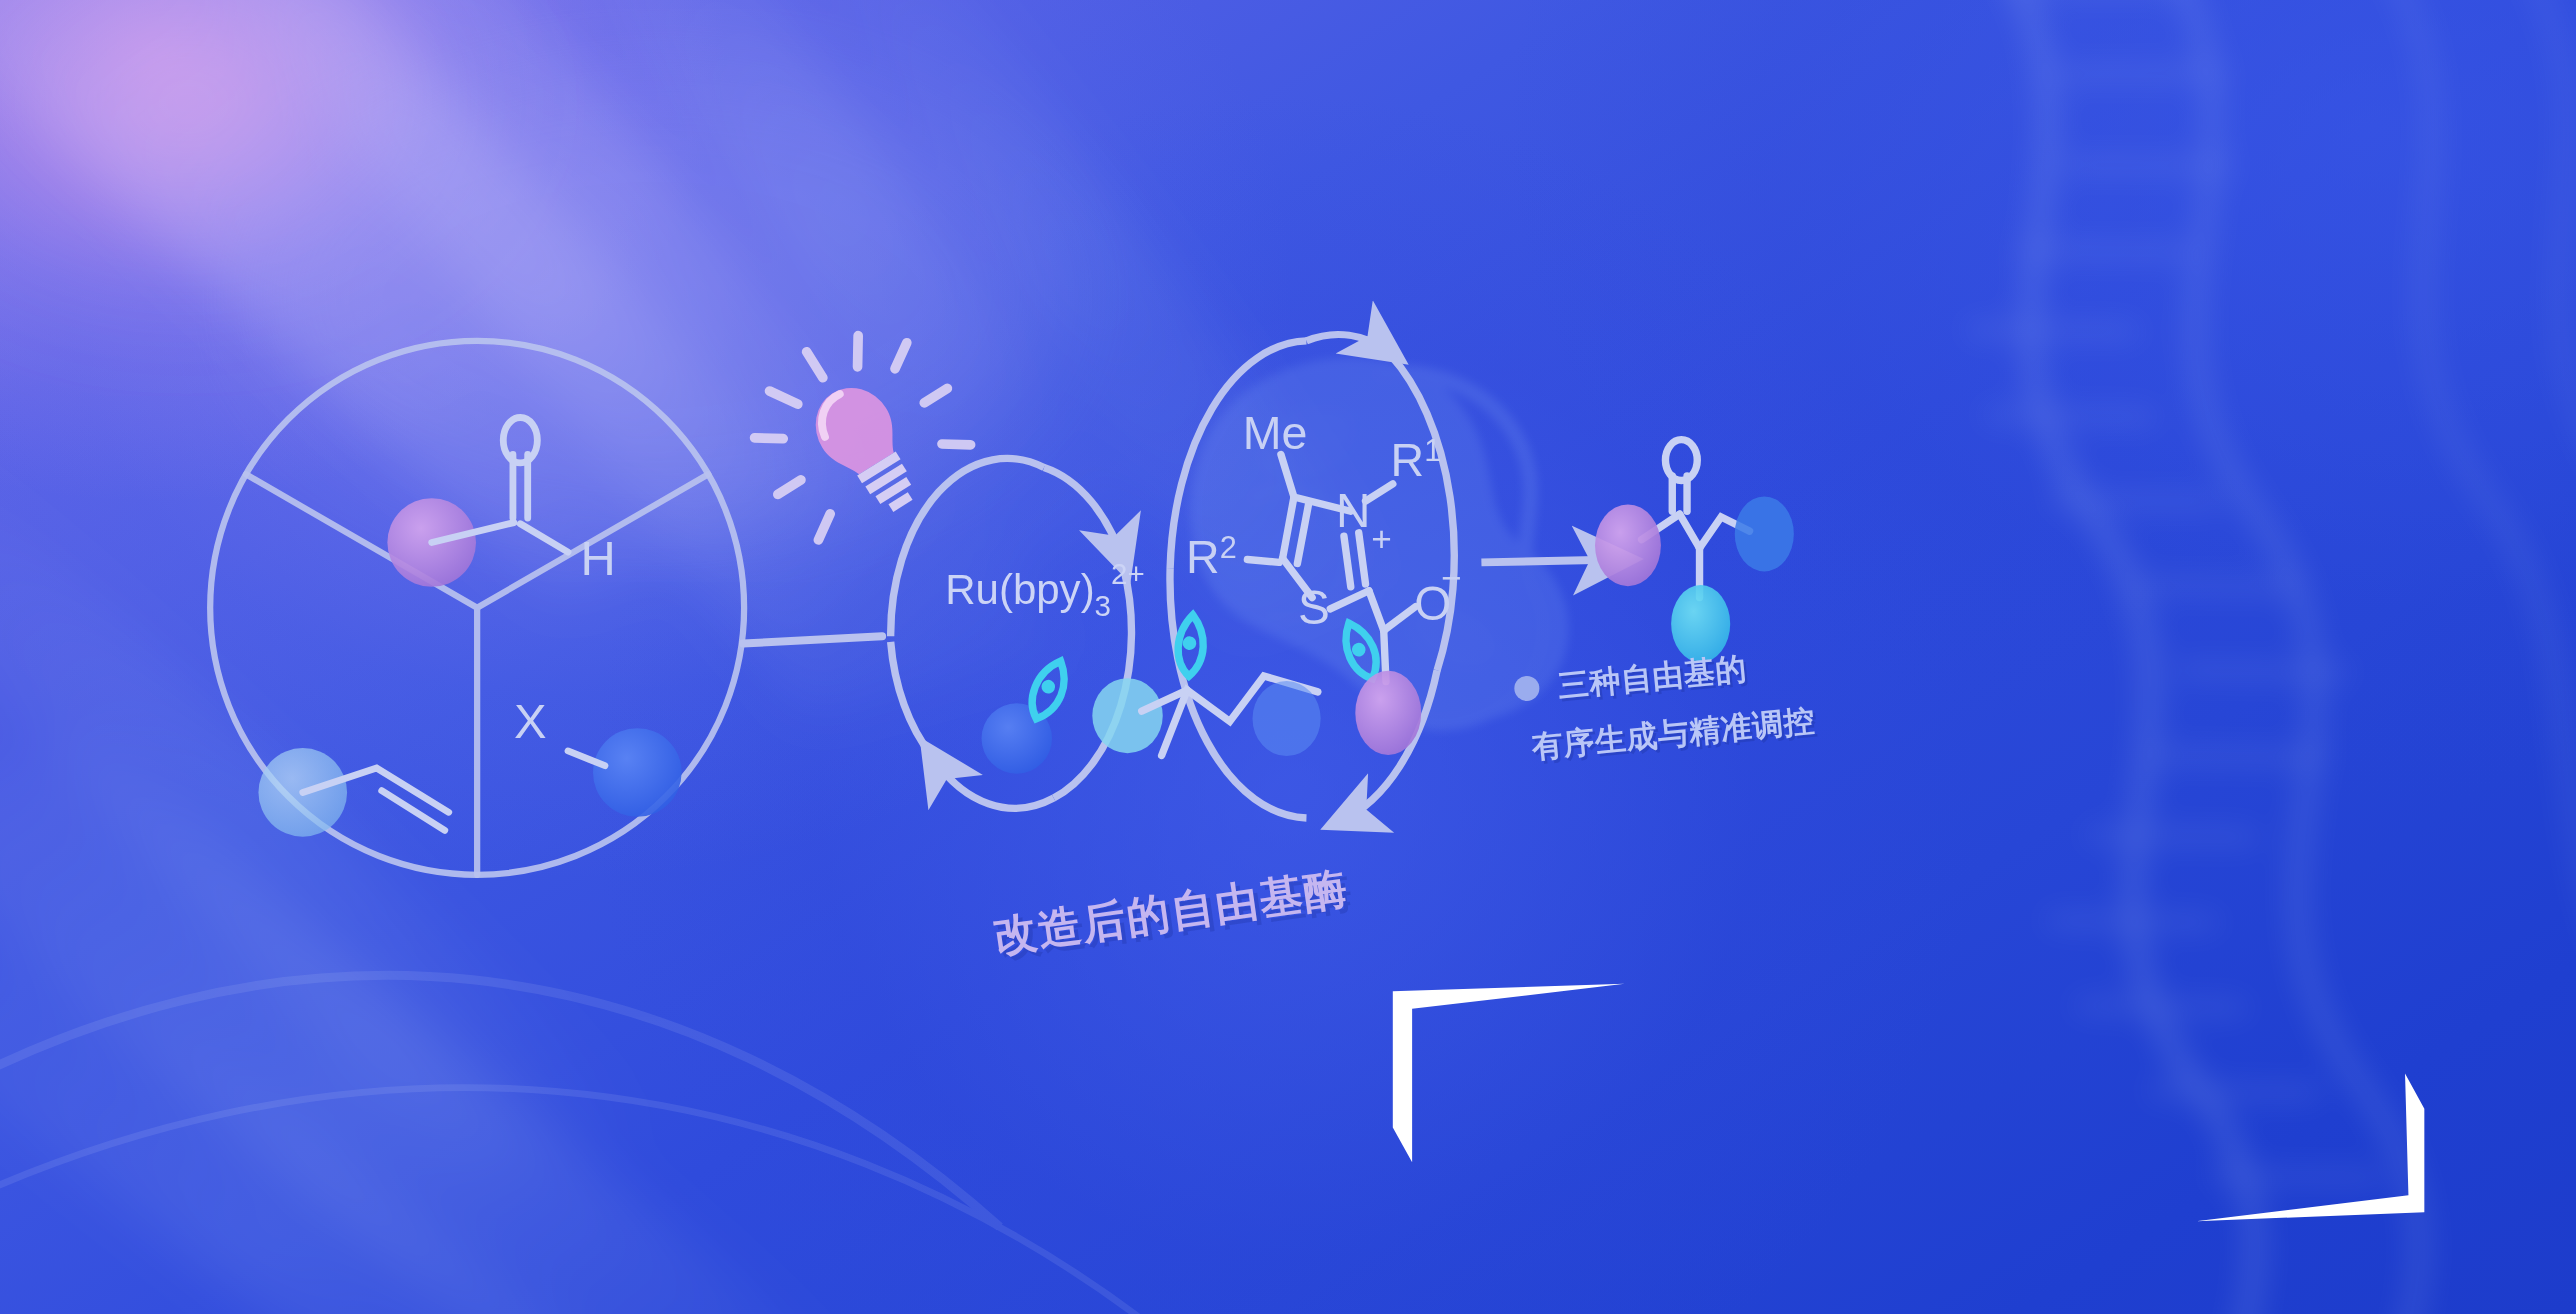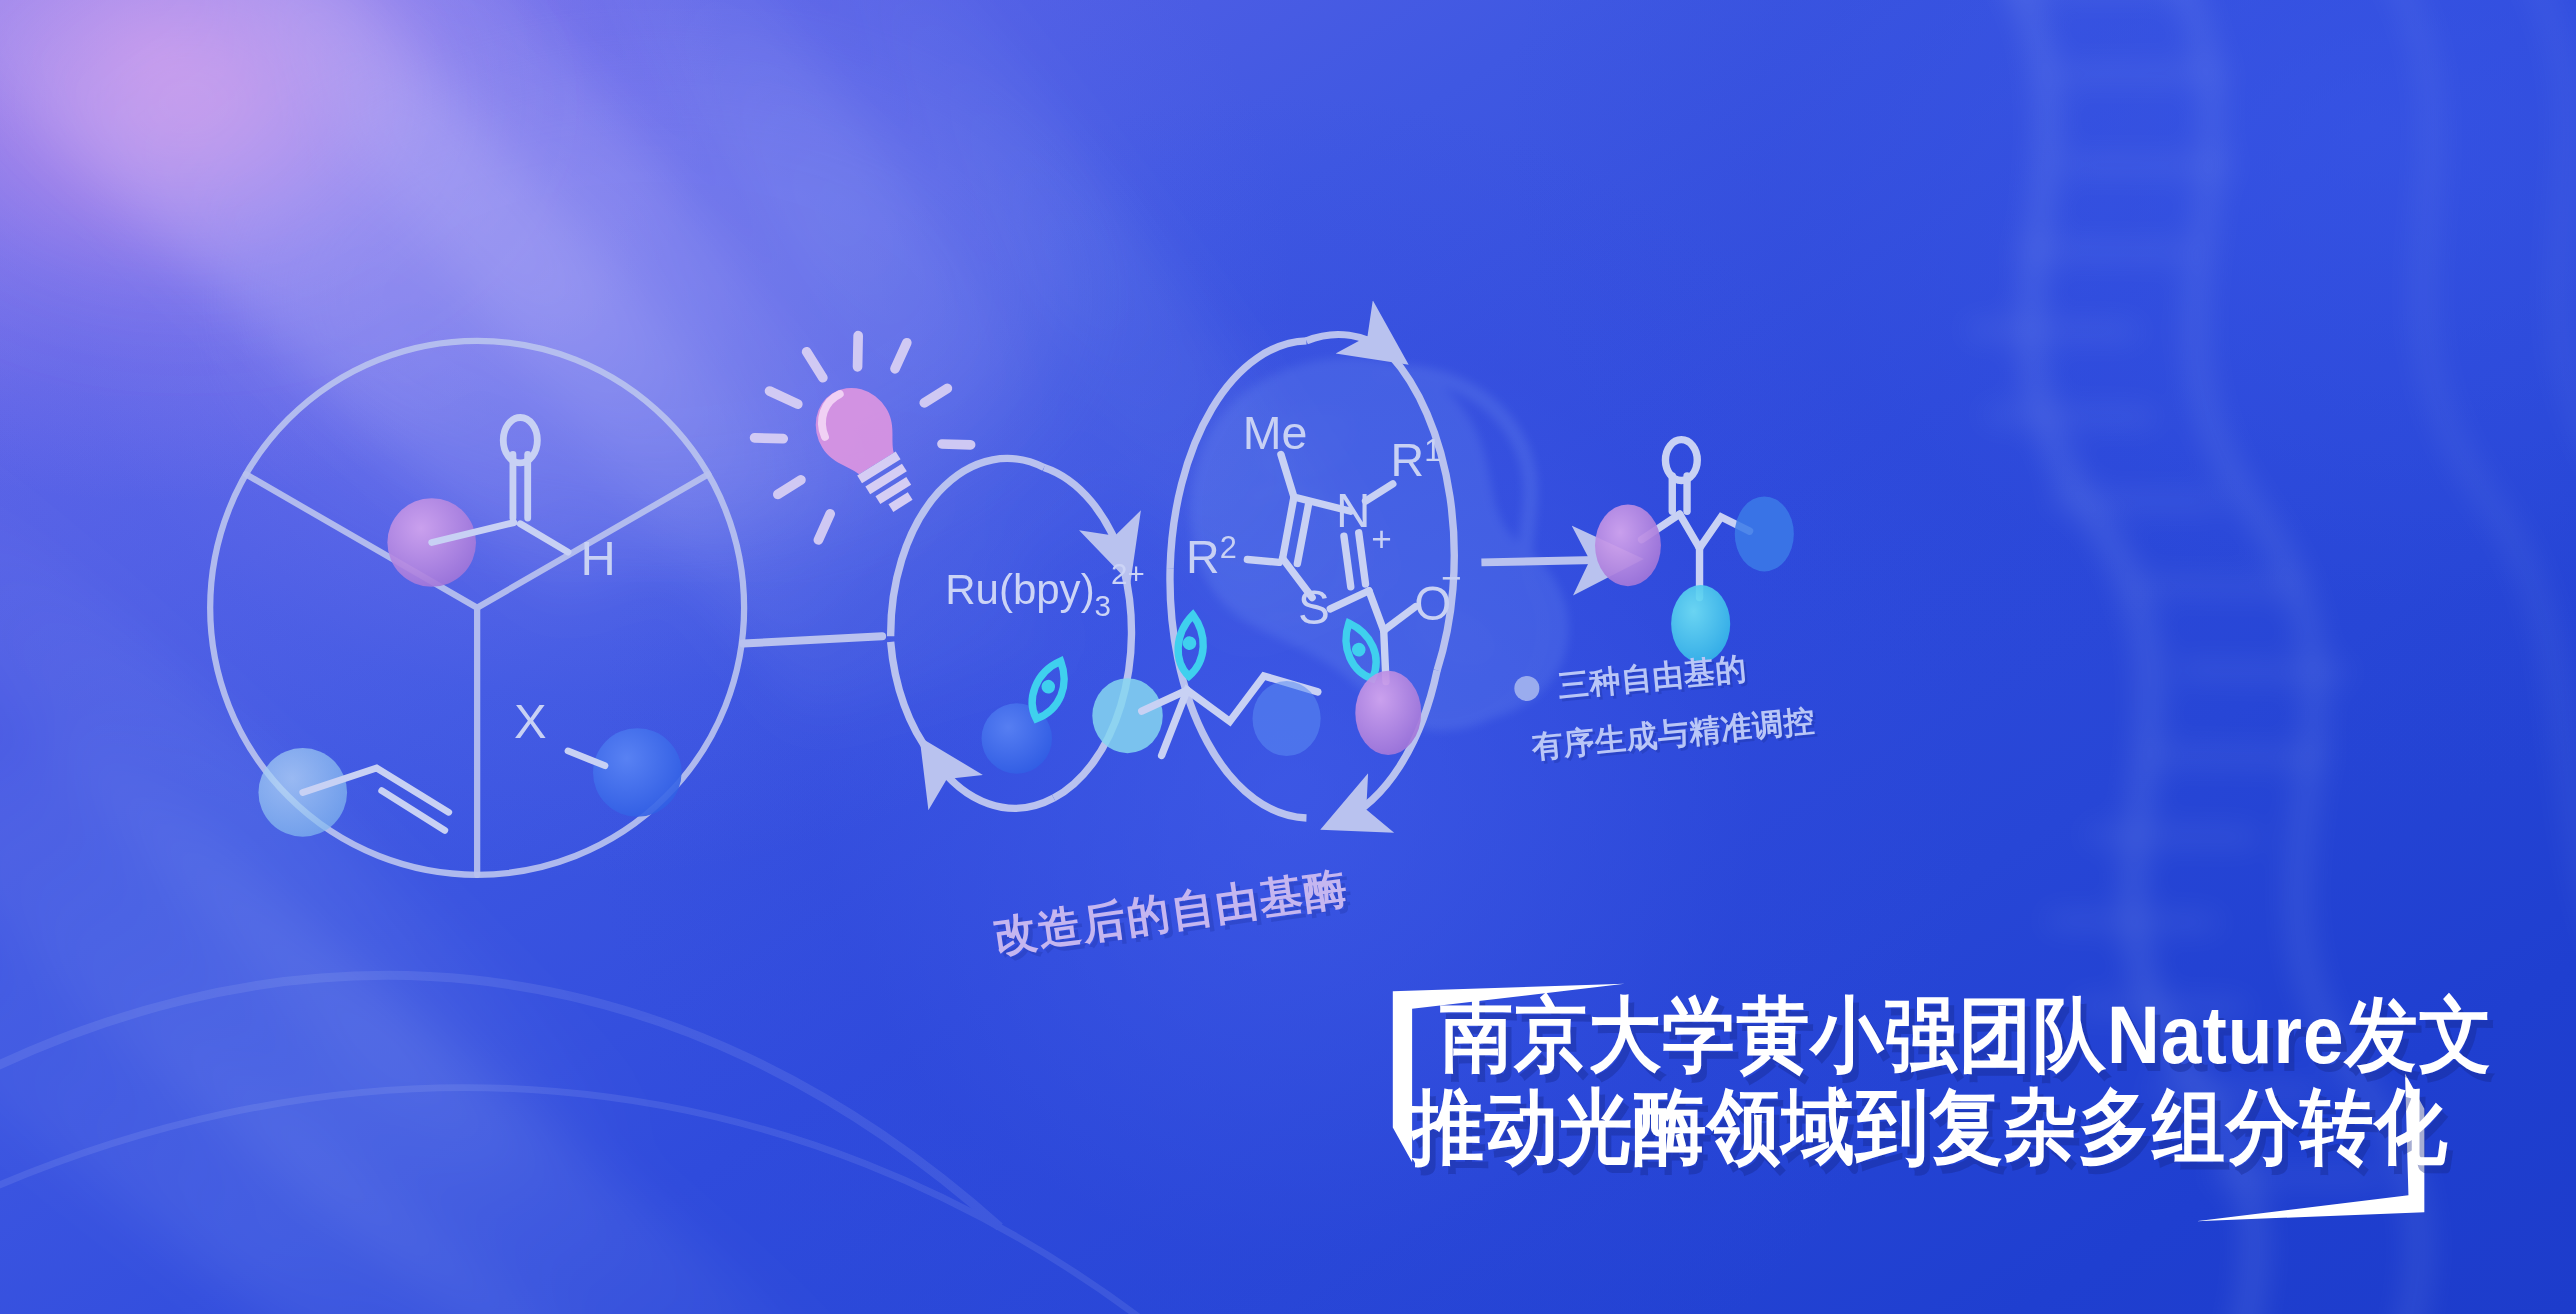--- a/index.html
+++ b/index.html
@@ -349,10 +349,6 @@
     <path d="M4234,1890 L4268,1952 L4268,2134 L3866,2150 L4240,2104 Z" fill="#ffffff"></path>
   </svg>
 
-  <div id="headline">
-    <div id="hl1" class="hl-line">南京大学黄小强团队Nature发文</div>
-    <div id="hl2" class="hl-line">推动光酶领域到复杂多组分转化</div>
-  </div>
 
 </div>
 

